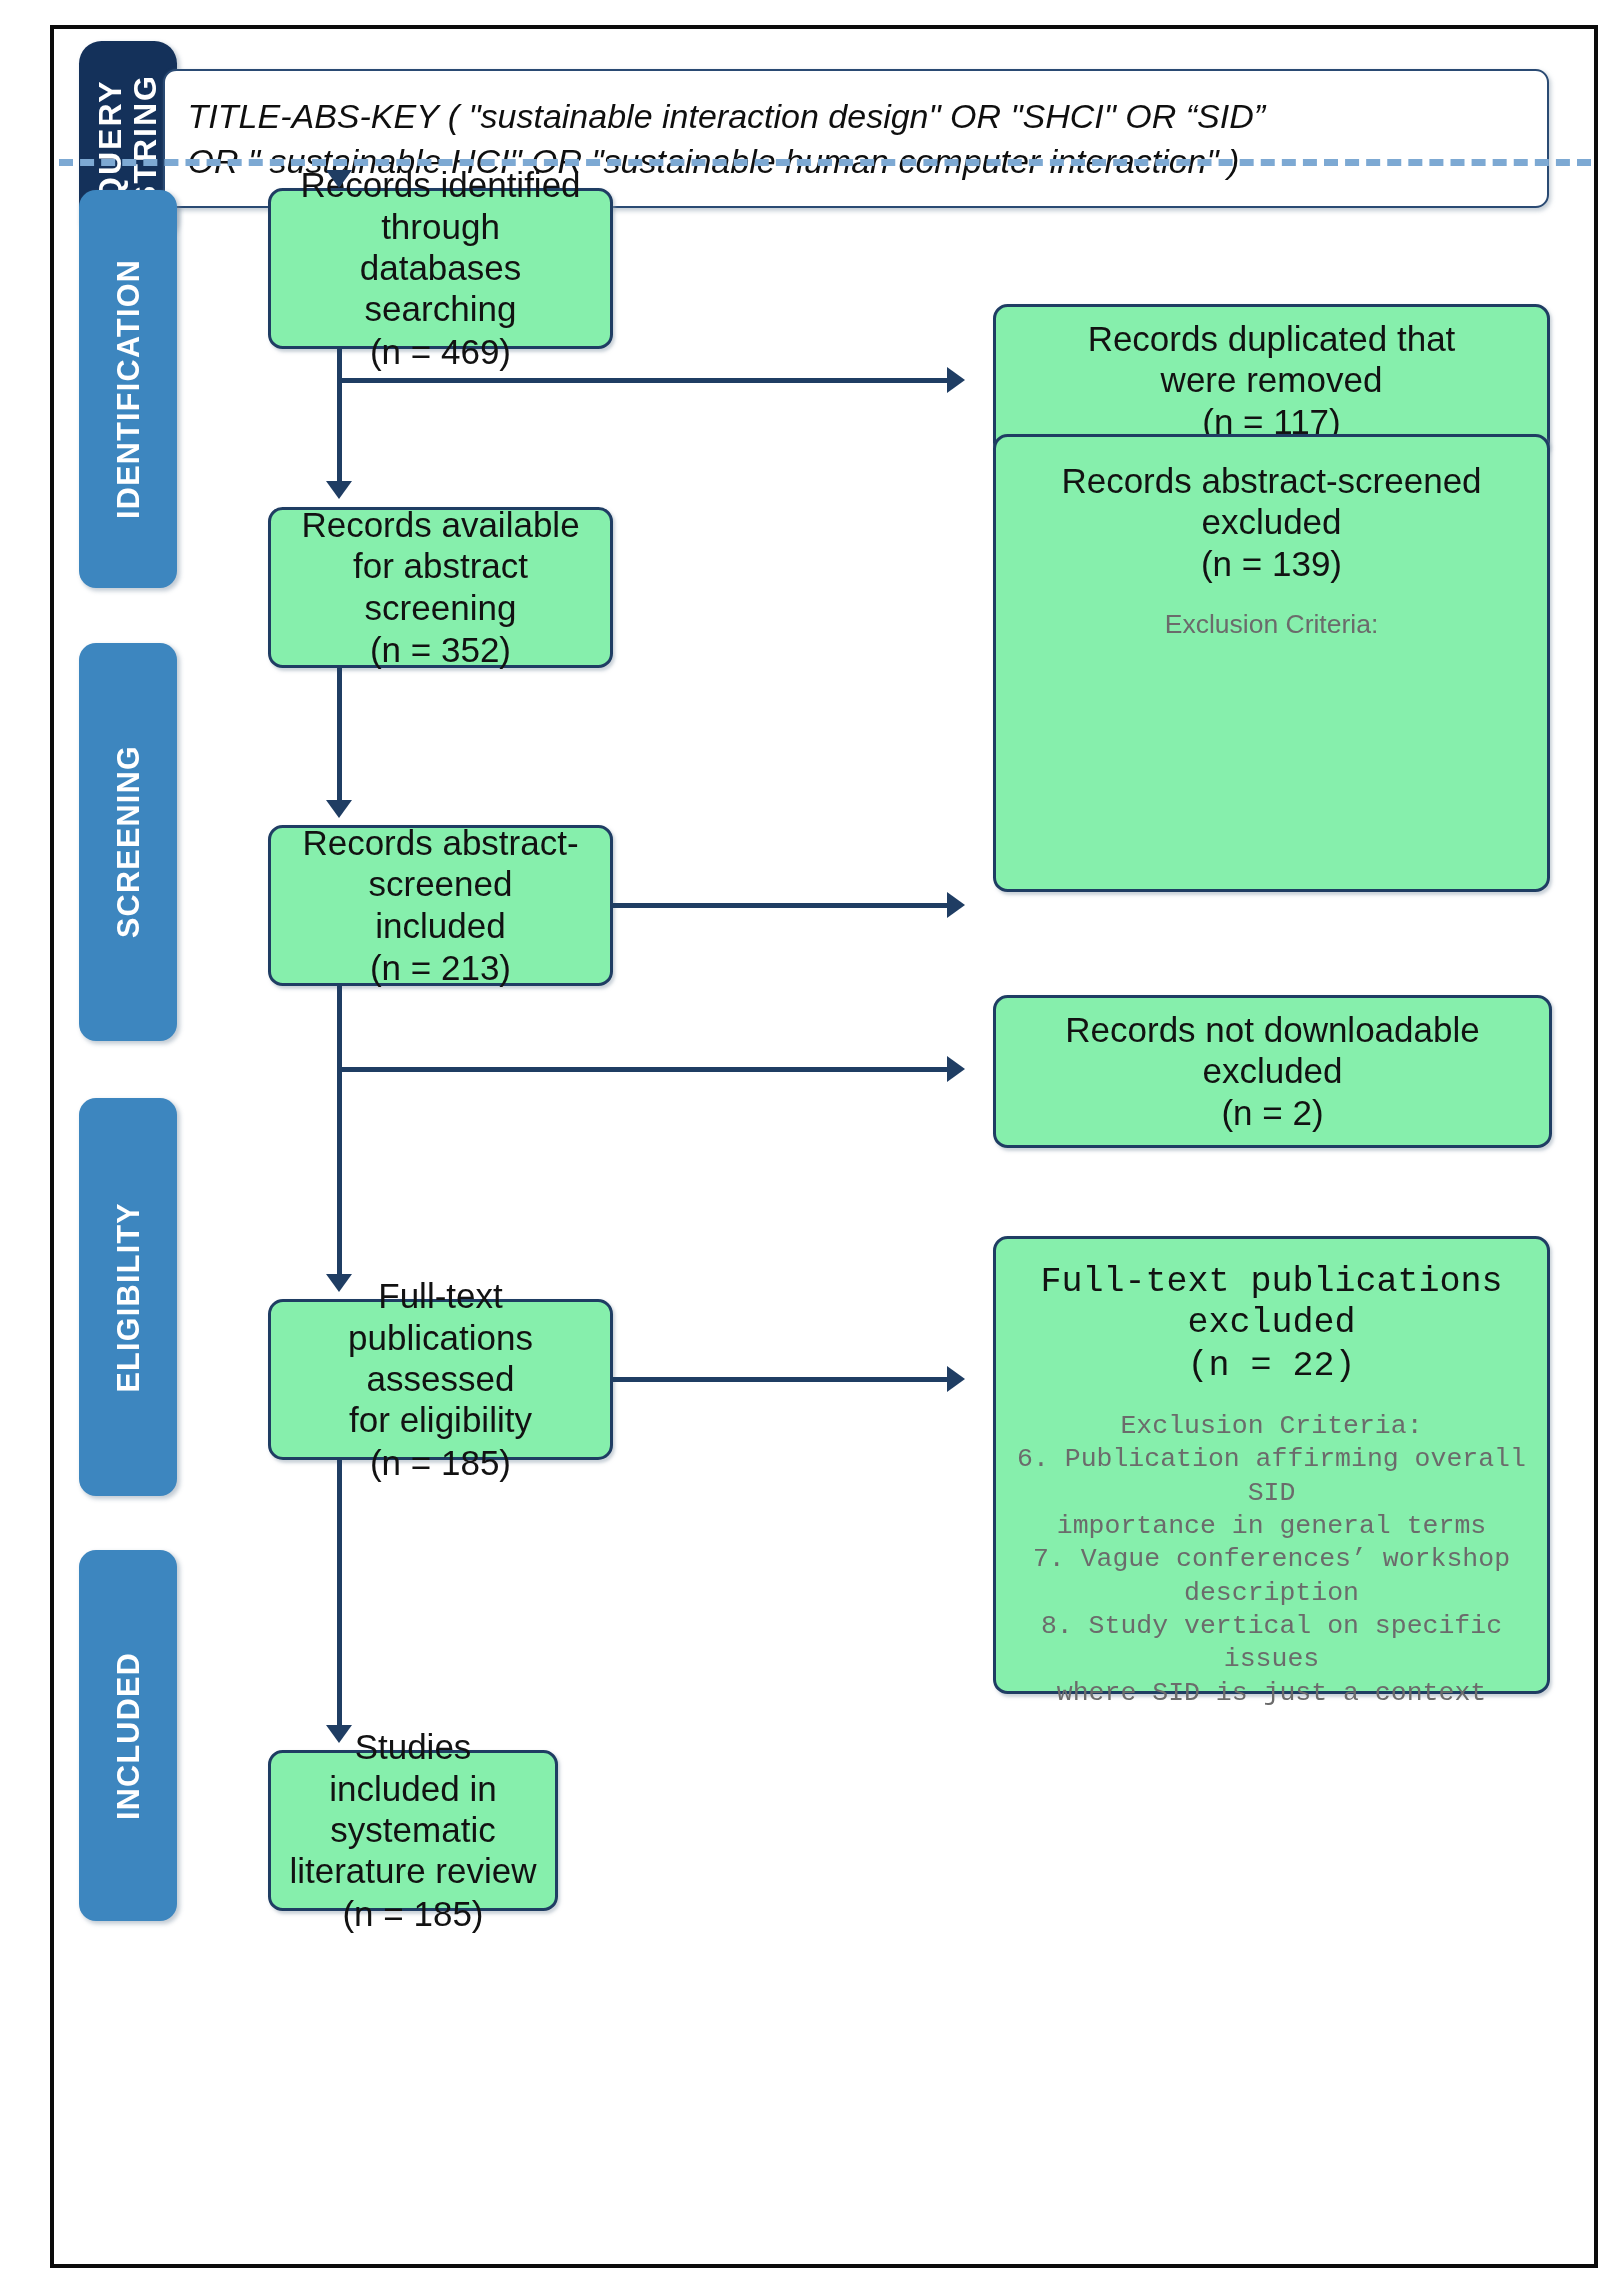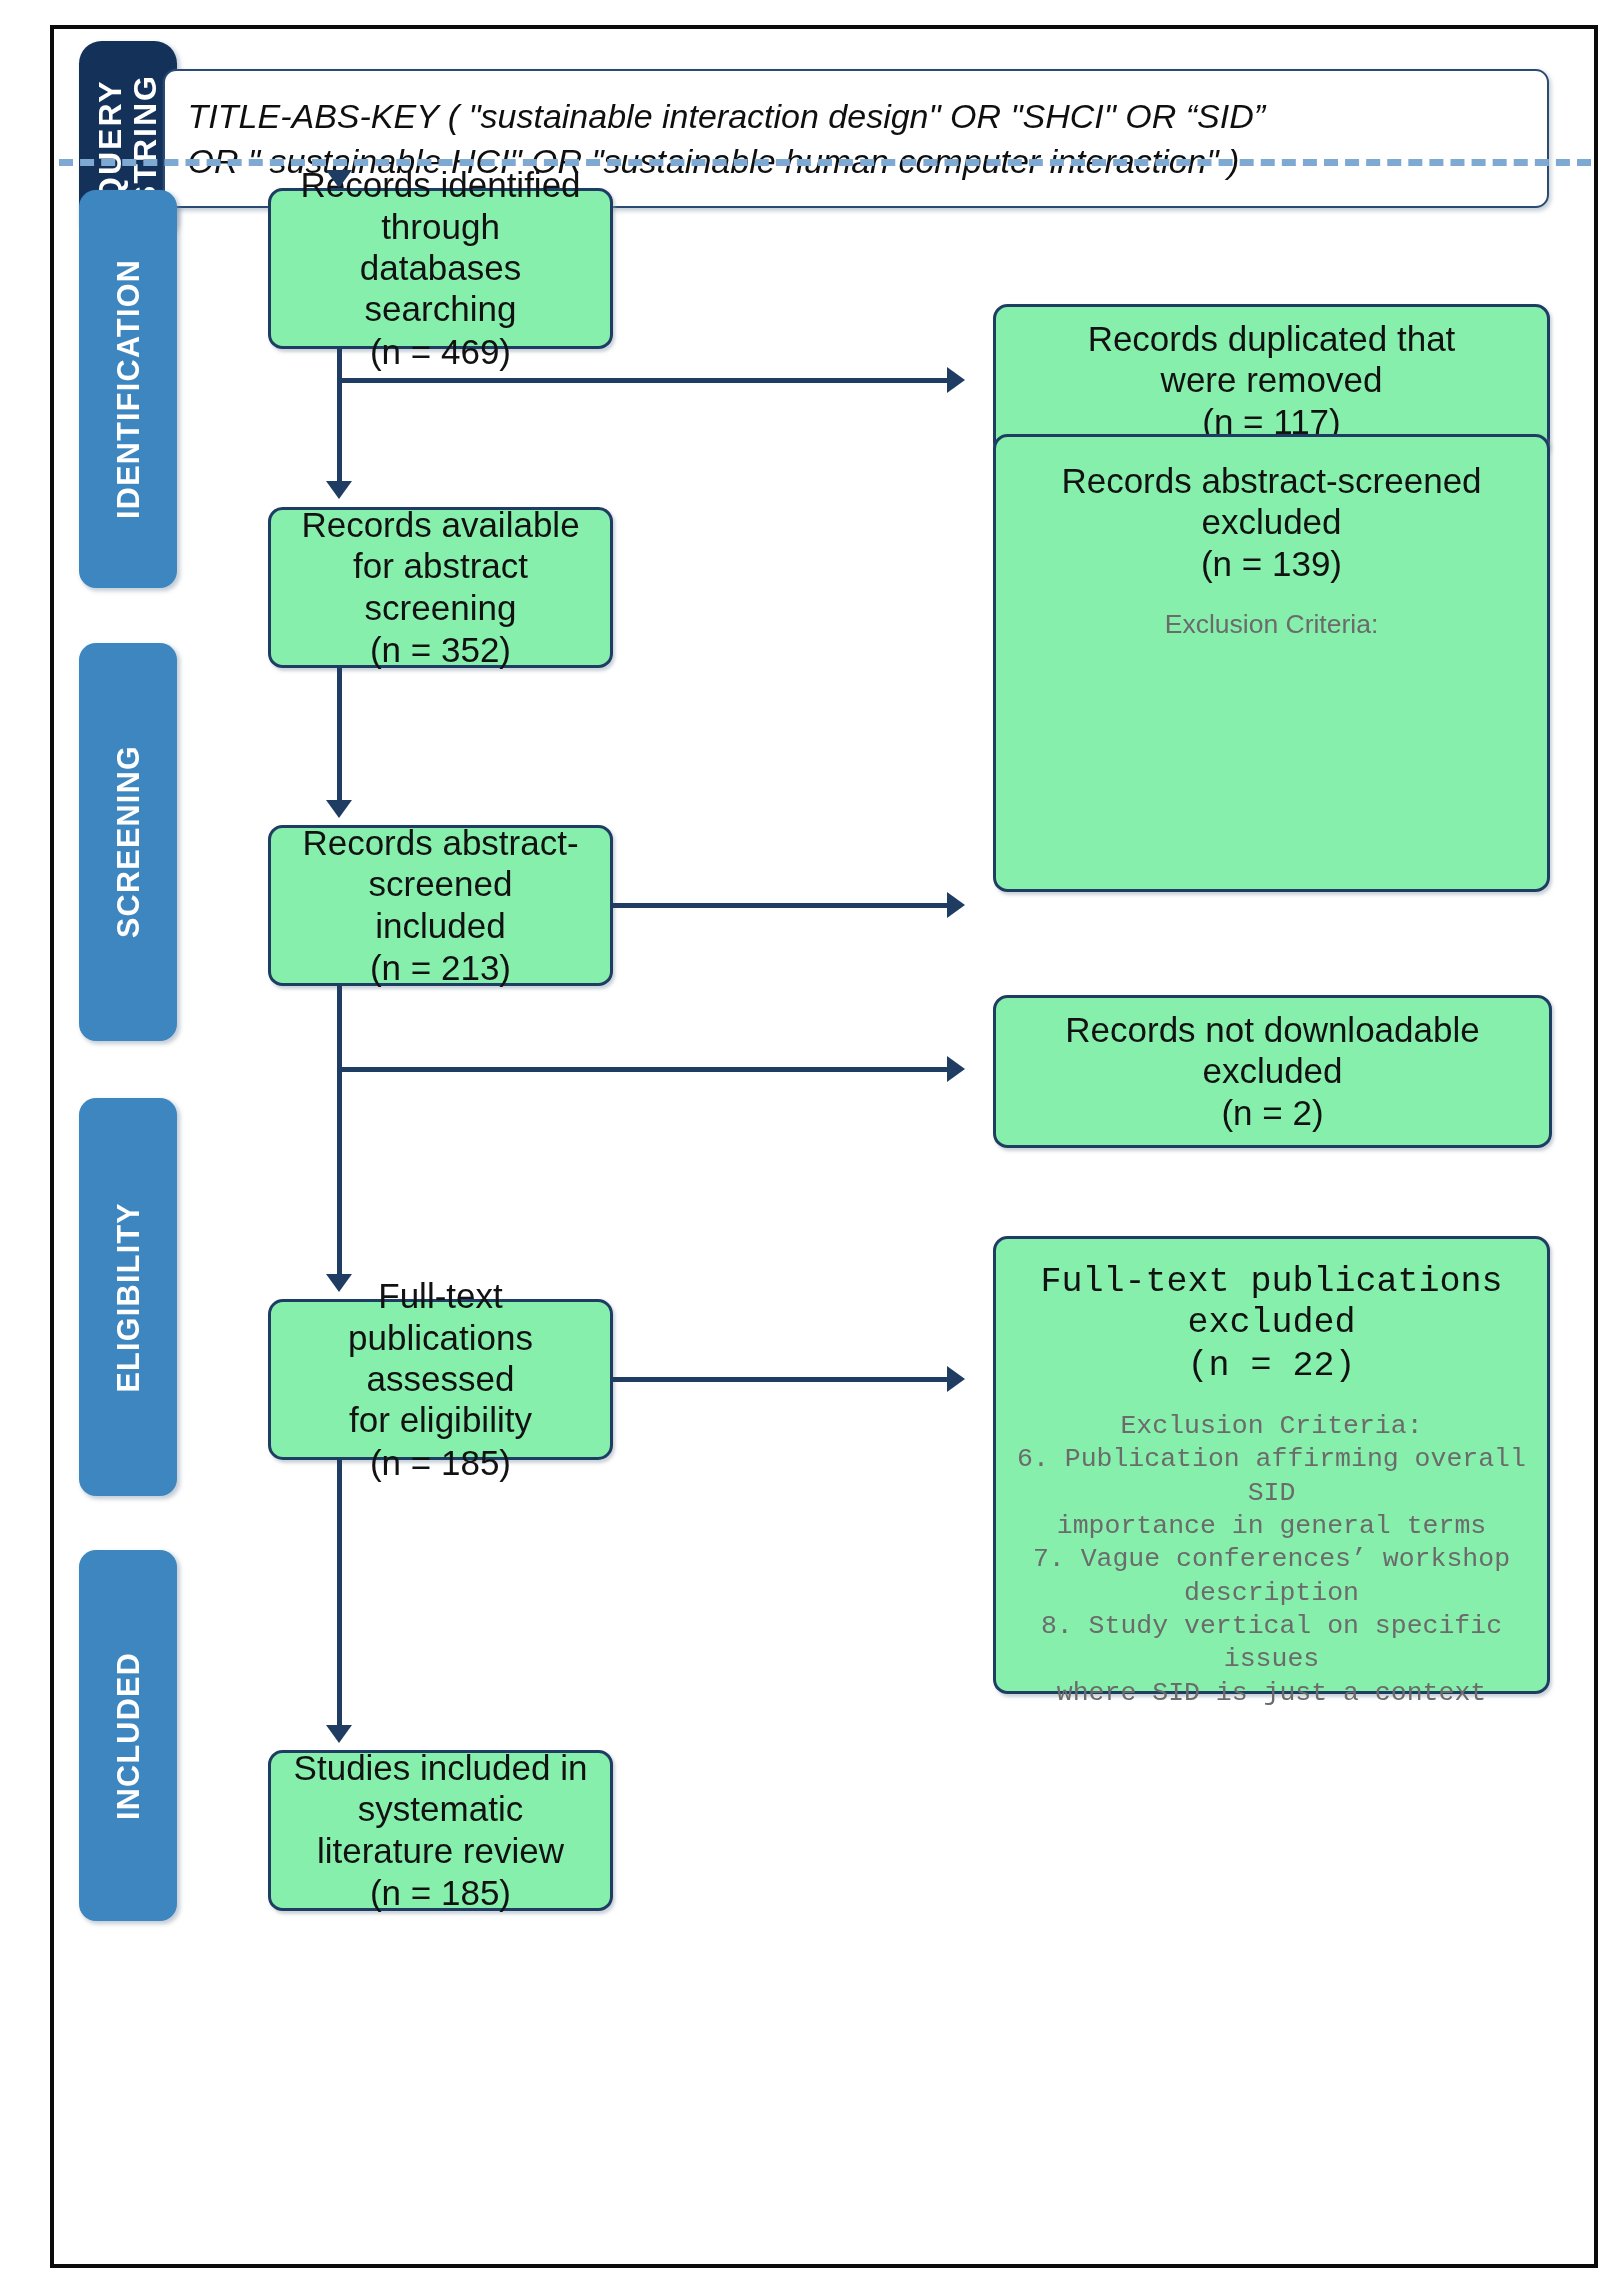--- a/index.html
+++ b/index.html
@@ -197,7 +197,7 @@
       <span class="bn">(n = 185)</span>
     </div>
 
-    <div class="box" style="left:214px; top:1721px; width:345px; height:161px;">
+    <div class="box" style="left:214px; top:1721px; width:290px; height:161px;">
       <span class="bt">Studies included in systematic
 literature review</span>
       <span class="bn">(n = 185)</span>

